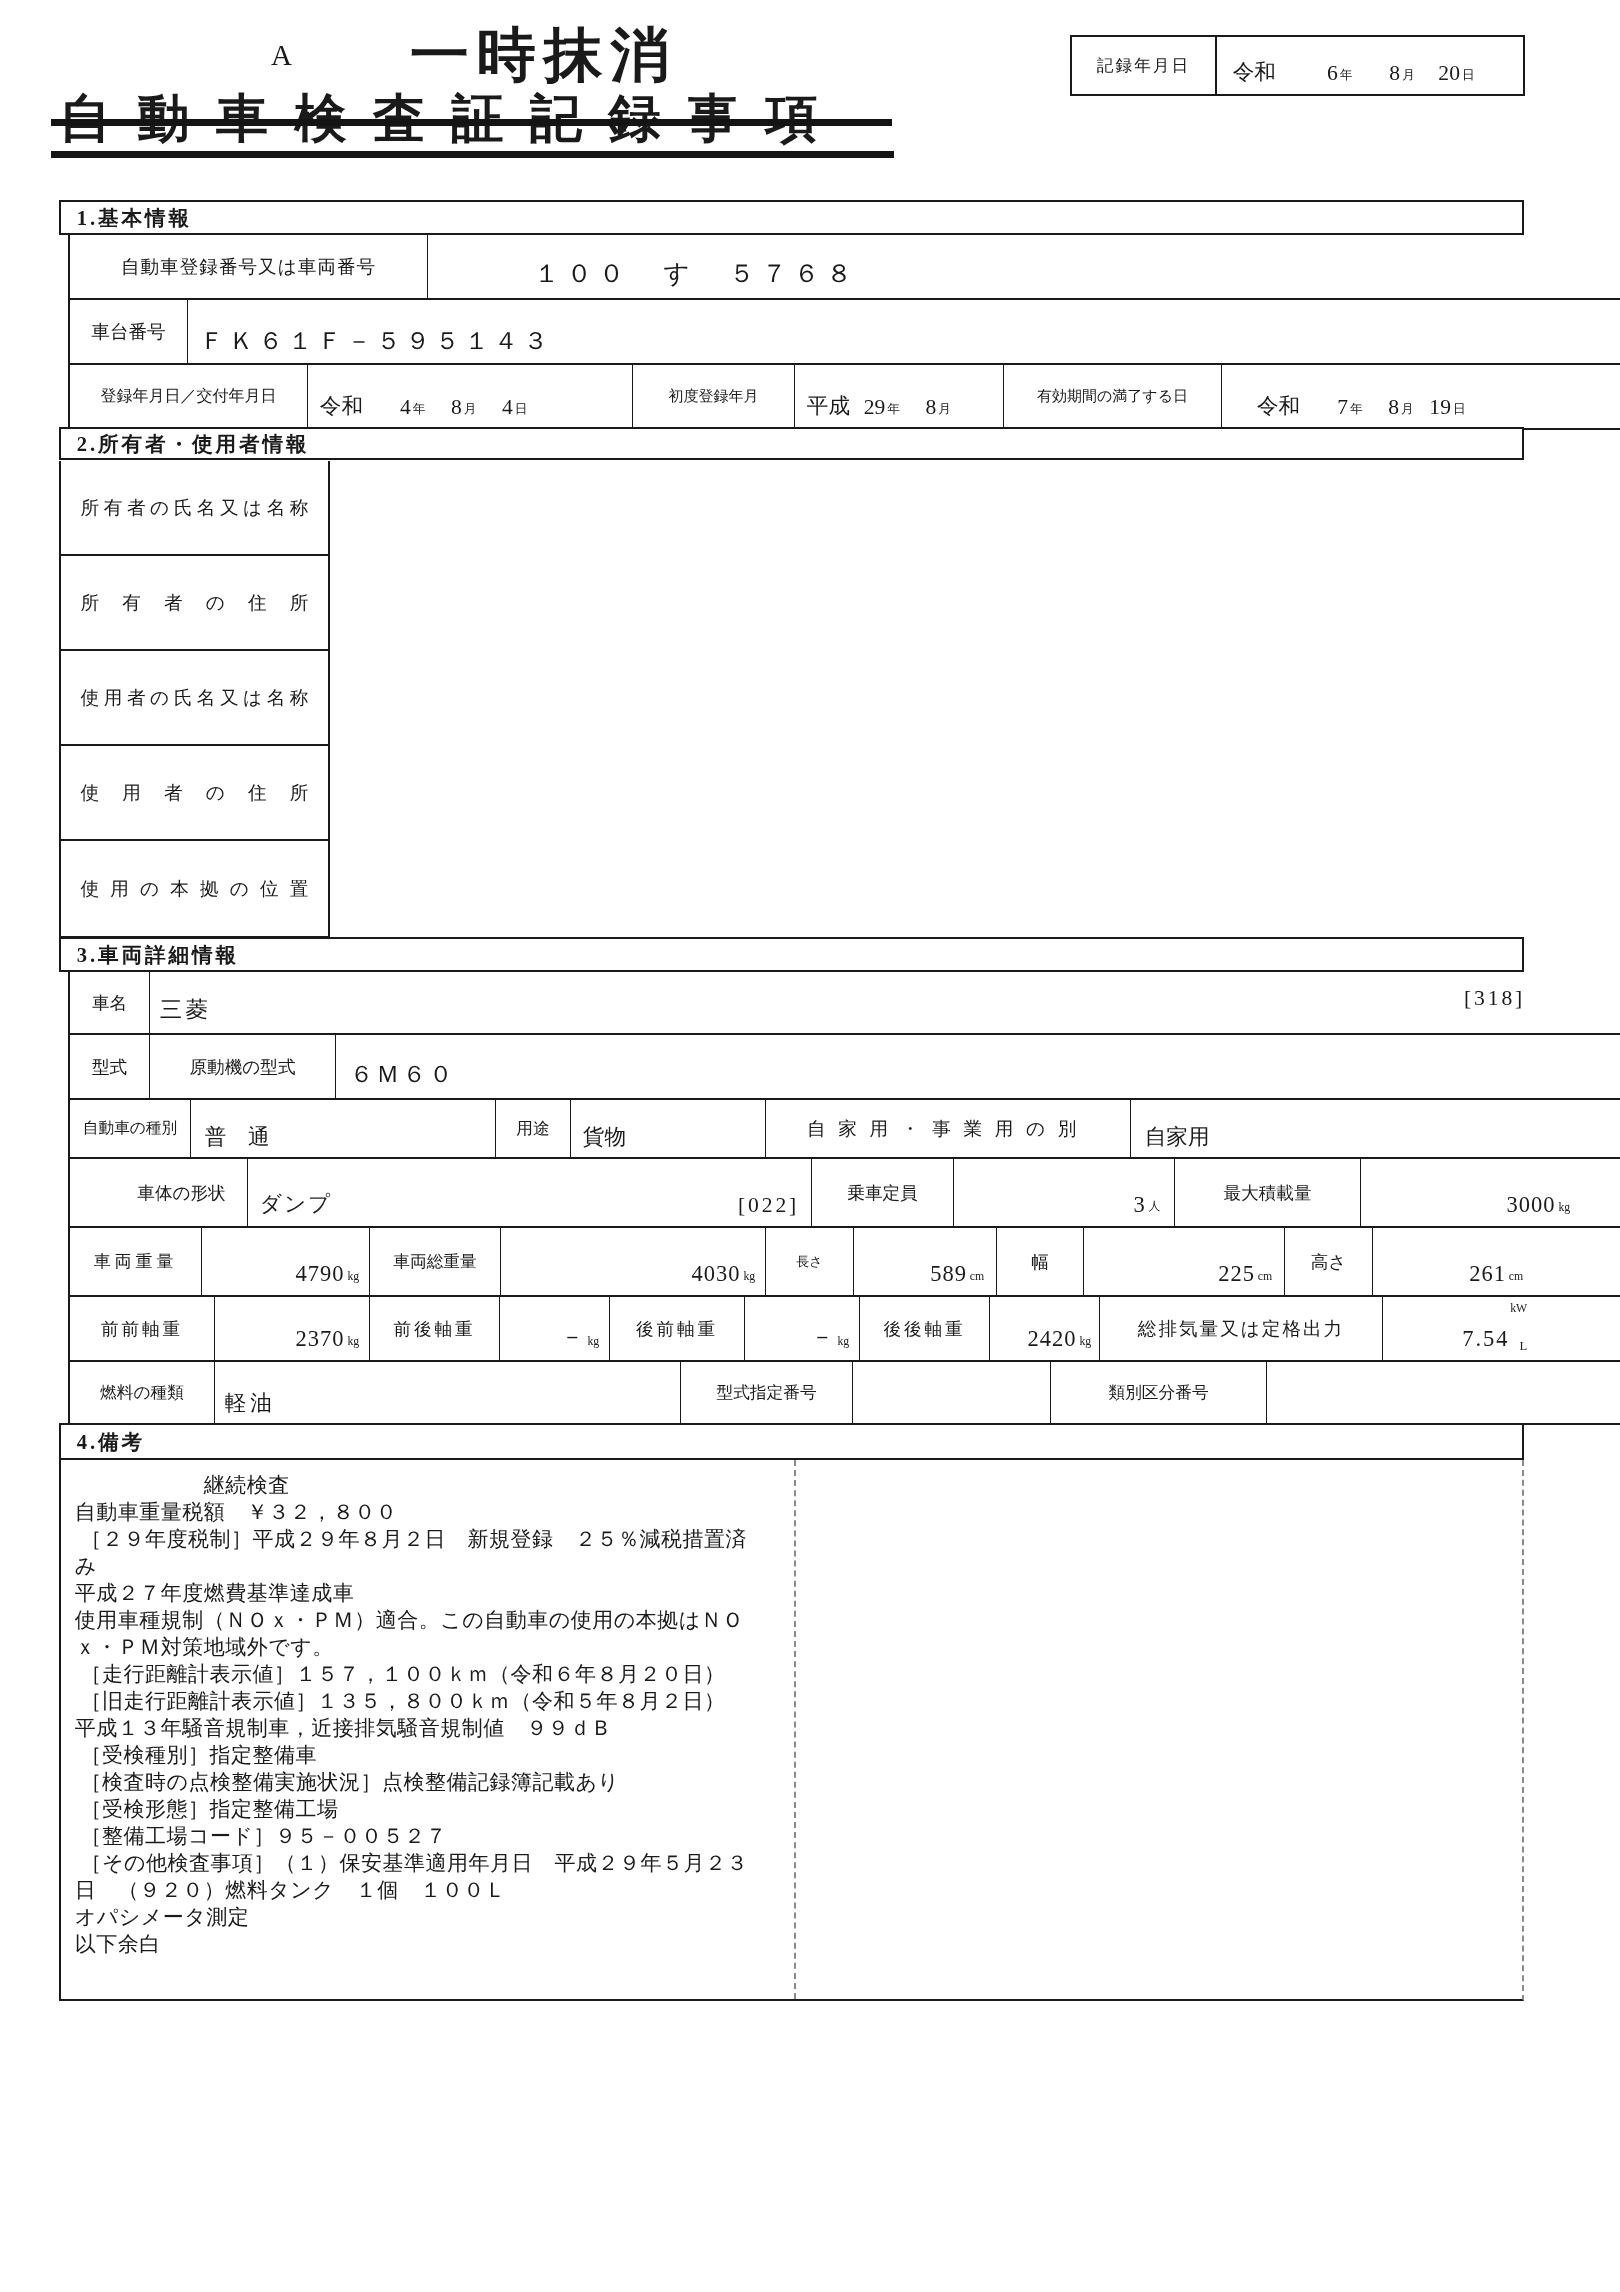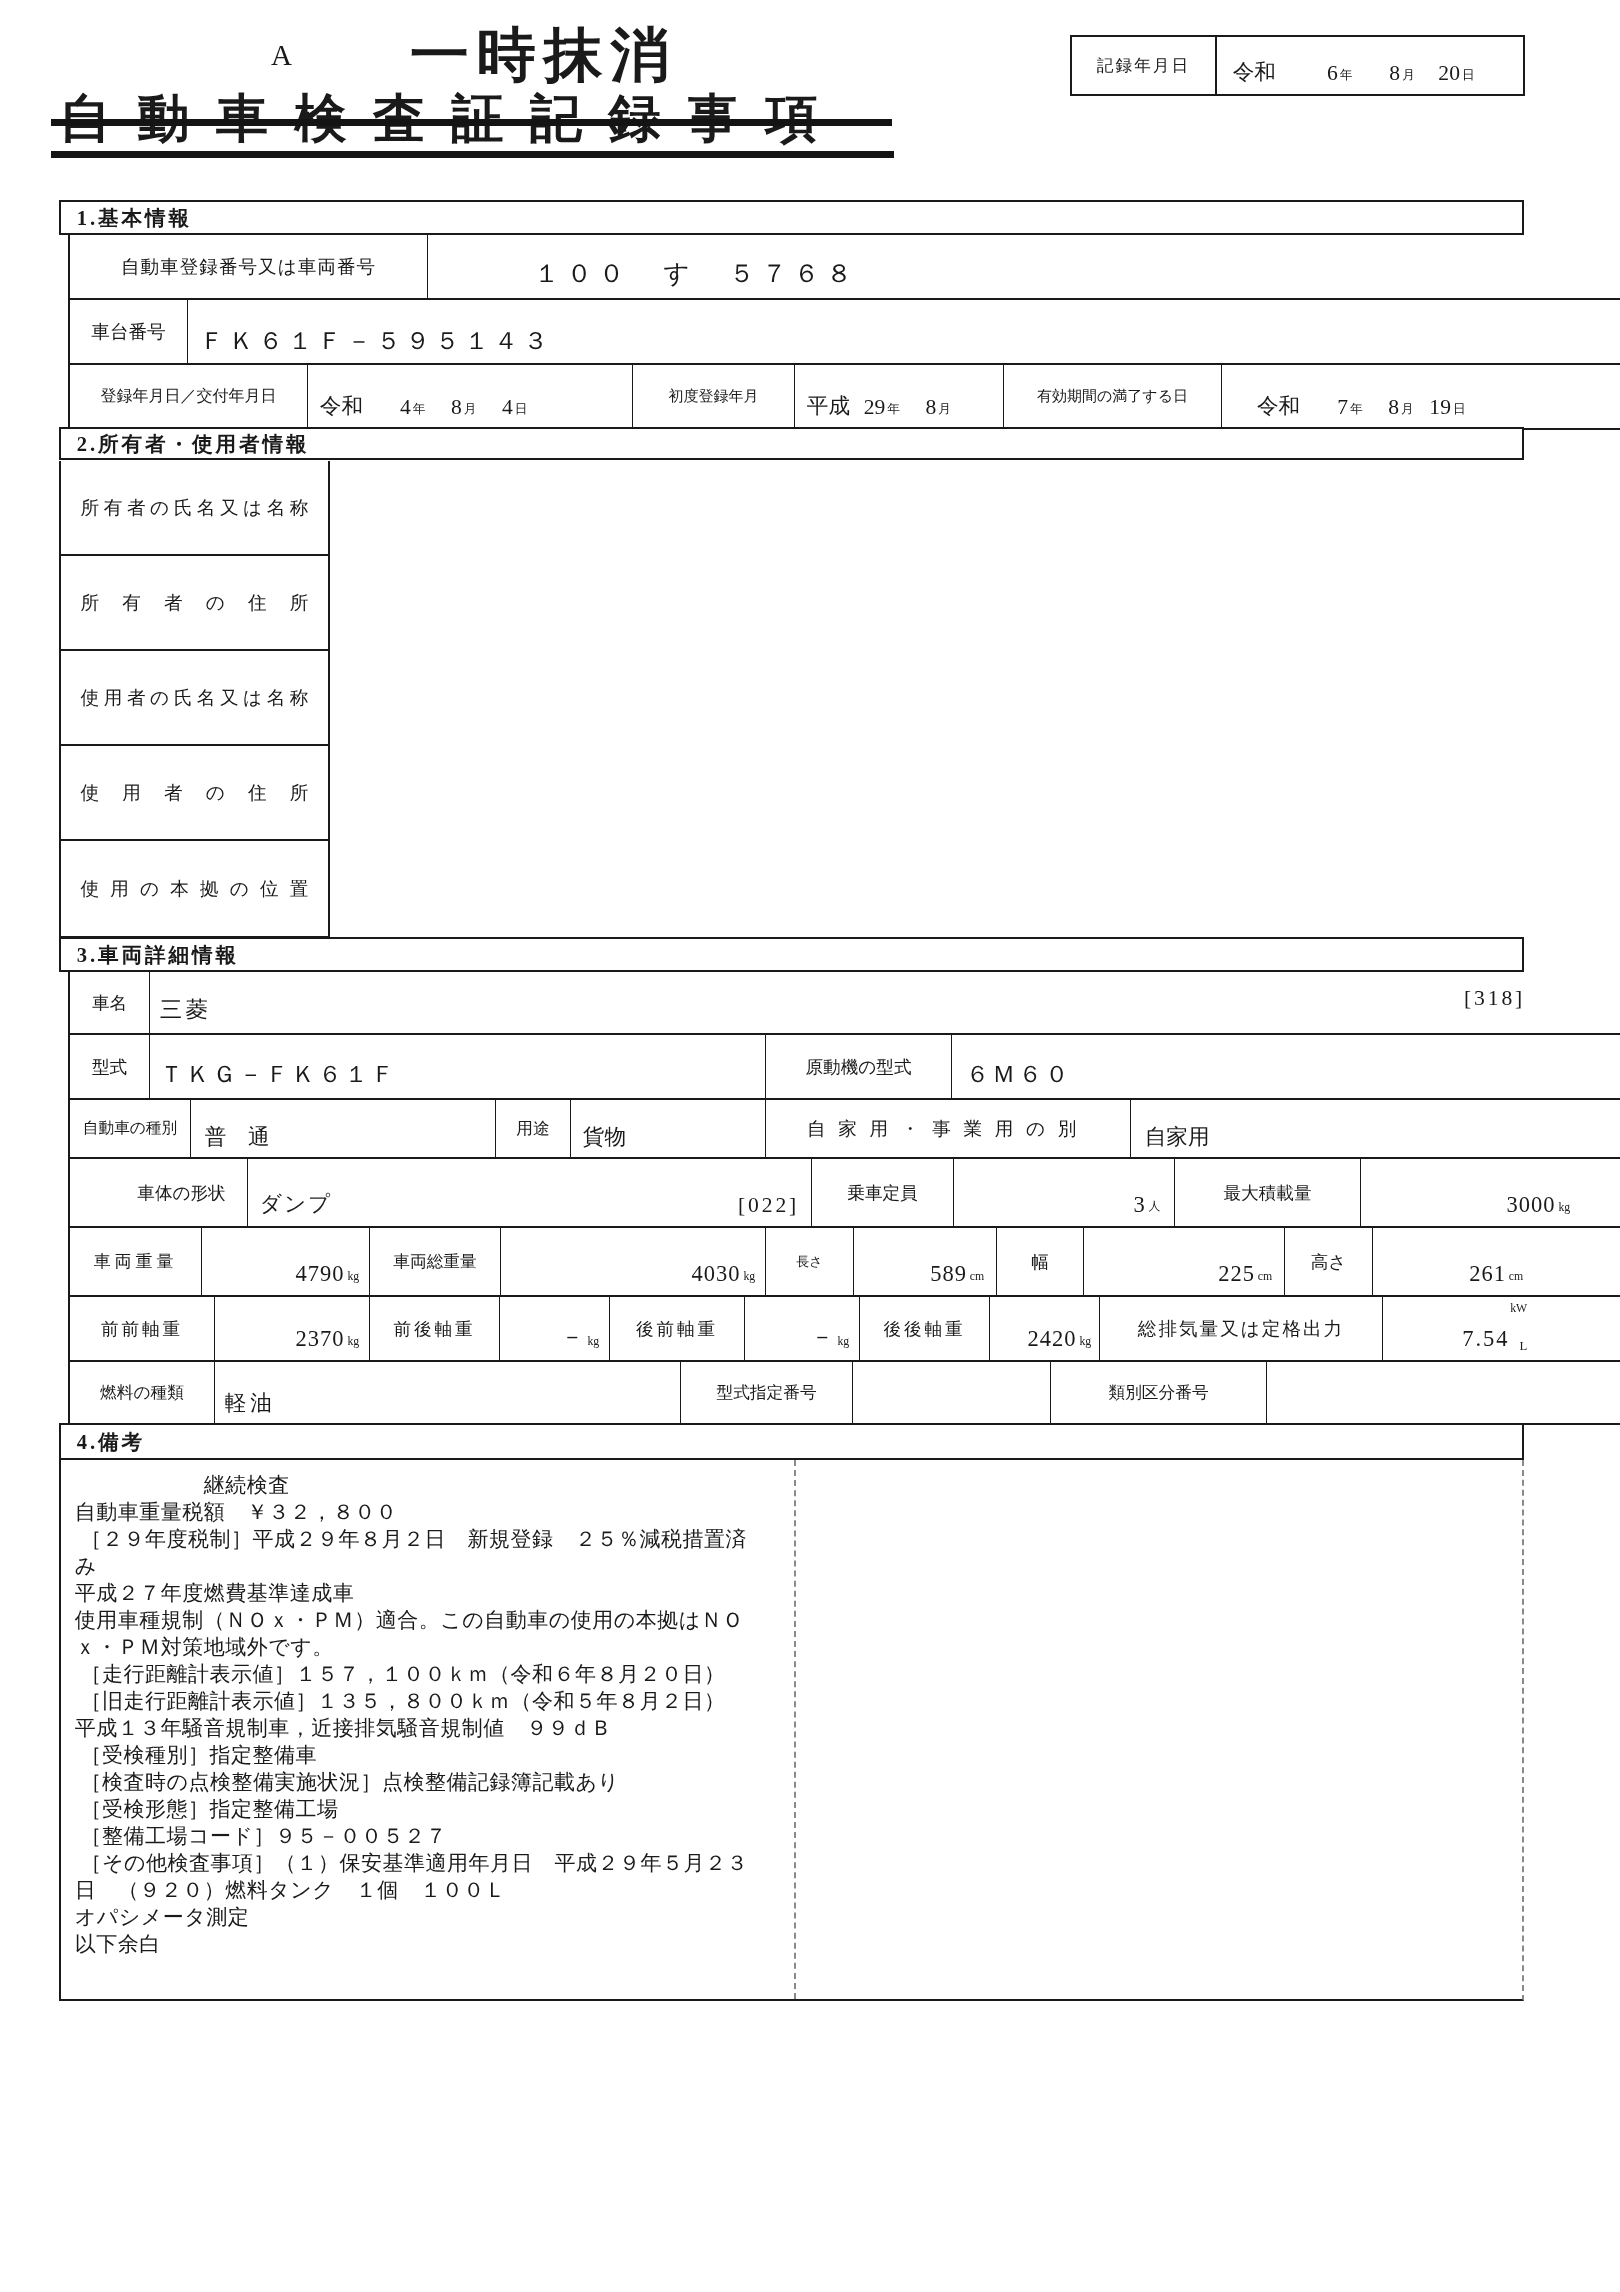--- a/index.html
+++ b/index.html
@@ -163,9 +163,6 @@
 
     <div class="tr" style="height:65px;">
       <div class="td lab" style="width:80px;font-size:17.6px;">型式</div>
-      <div class="td bl" style="width:616px;padding:0 0 7.8px 9.8px;">
-        <span style="font-size:23.5px;letter-spacing:2.9px;">ＴＫＧ－ＦＫ６１Ｆ</span>
-      </div>
       <div class="td lab" style="width:186px;font-size:17.6px;">原動機の型式</div>
       <div class="td bl" style="width:583px;padding:0 0 7.8px 13.7px;">
         <span style="font-size:23.5px;letter-spacing:2.9px;">６Ｍ６０</span>

